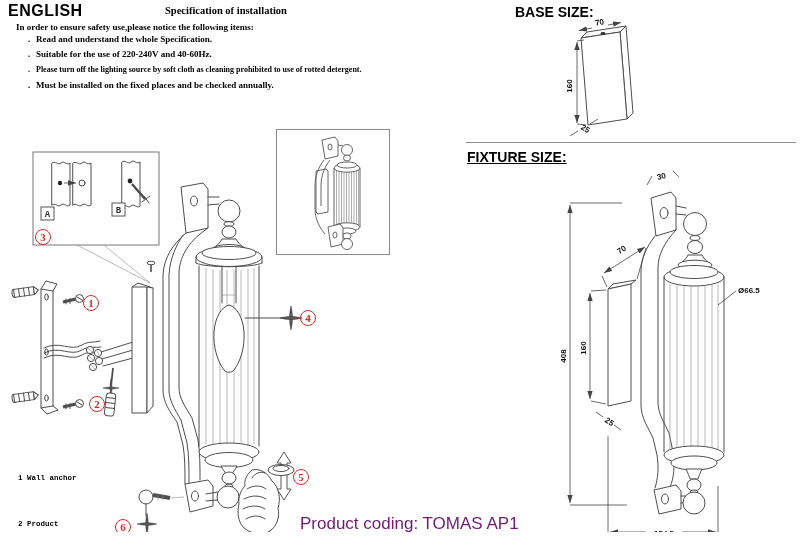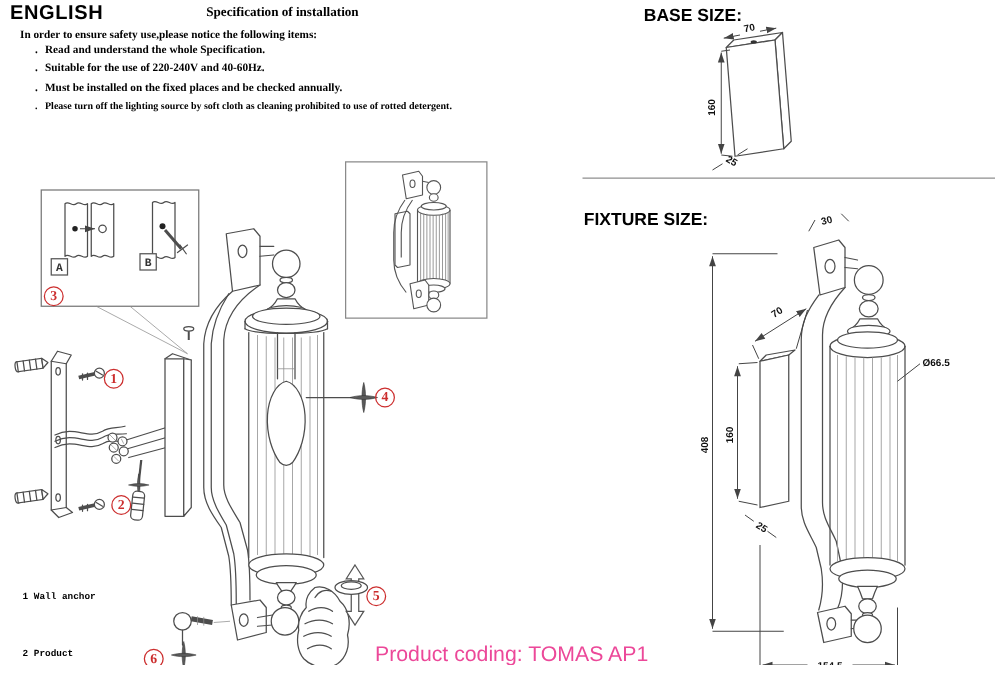--- a/index.html
+++ b/index.html
@@ -48,8 +48,8 @@
   <div class="abs notices">
     <div class="notice-row"><span class="blt">.</span><span>Read and understand the whole Specification.</span></div>
     <div class="notice-row"><span class="blt">.</span><span>Suitable for the use of 220-240V and 40-60Hz.</span></div>
+    <div class="notice-row small"><span class="blt">.</span><span>Please turn off the lighting source by soft cloth as cleaning prohibited to use of rotted detergent.</span></div>
     <div class="notice-row"><span class="blt">.</span><span>Must be installed on the fixed places and be checked annually.</span></div>
-    <div class="notice-row small"><span class="blt">.</span><span>Please turn off the lighting source by soft cloth as cleaning prohibited to use of rotted detergent.</span></div>
   </div>
 
   <svg style="left:0;top:125px" width="460" height="427" viewBox="0 125 460 427">

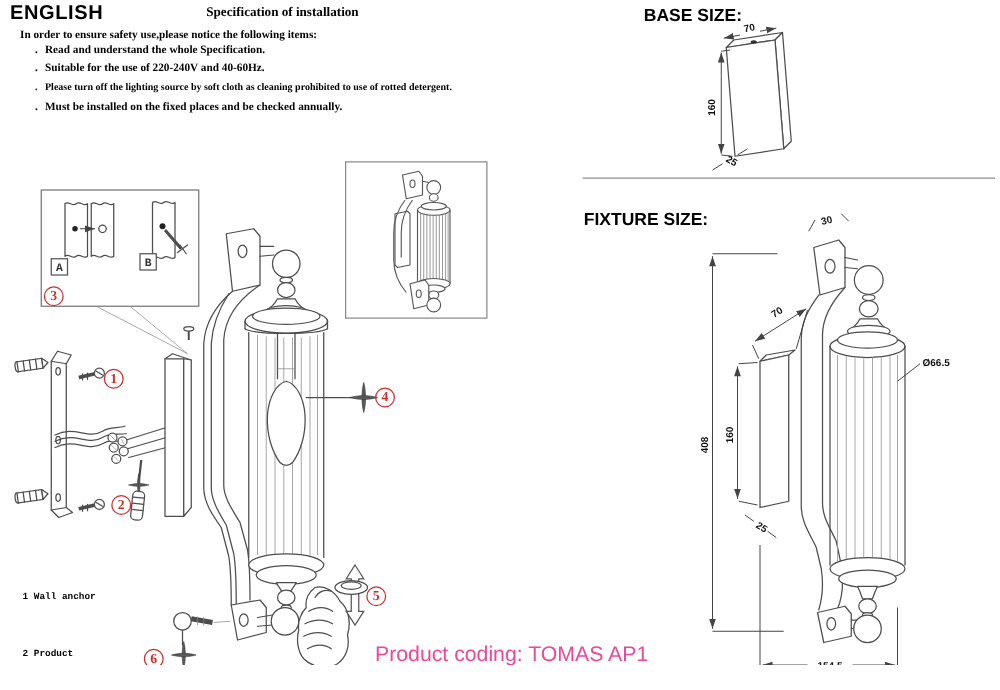--- a/index.html
+++ b/index.html
@@ -18,7 +18,7 @@
   .parts .pn{display:inline-block;min-width:9px;}
   .heading{font:700 14px "Liberation Sans",sans-serif;color:#000;}
   .base-heading{left:467px;top:4px;margin-left:48px;}
-  .fixture-heading{left:467px;top:167px;}
+  .fixture-heading{left:467px;top:149px;text-decoration:underline;}
   .divider{left:466px;top:142px;width:330px;height:0;border-top:1px solid #8f8f8f;}
   .product{left:300px;top:514px;font:400 17px "Liberation Sans",sans-serif;color:#ec4899;white-space:nowrap;text-align:center;}
   

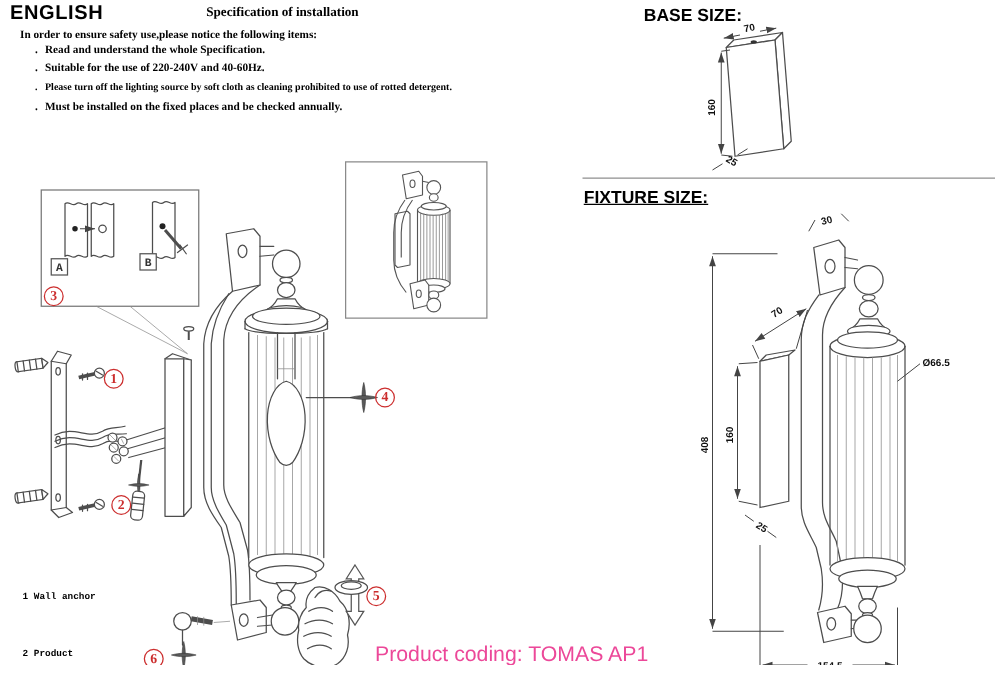--- a/index.html
+++ b/index.html
@@ -20,7 +20,7 @@
   .base-heading{left:467px;top:4px;margin-left:48px;}
   .fixture-heading{left:467px;top:149px;text-decoration:underline;}
   .divider{left:466px;top:142px;width:330px;height:0;border-top:1px solid #8f8f8f;}
-  .product{left:300px;top:514px;font:400 17px "Liberation Sans",sans-serif;color:#ec4899;white-space:nowrap;text-align:center;}
+  .product{left:300px;top:514px;font:400 17px "Liberation Sans",sans-serif;color:#701a75;white-space:nowrap;text-align:center;}
   
   .callout{width:16px;height:16px;border:1.4px solid #cc2e2e;border-radius:50%;
            color:#cc2e2e;font:700 11px "Liberation Serif",serif;display:flex;

